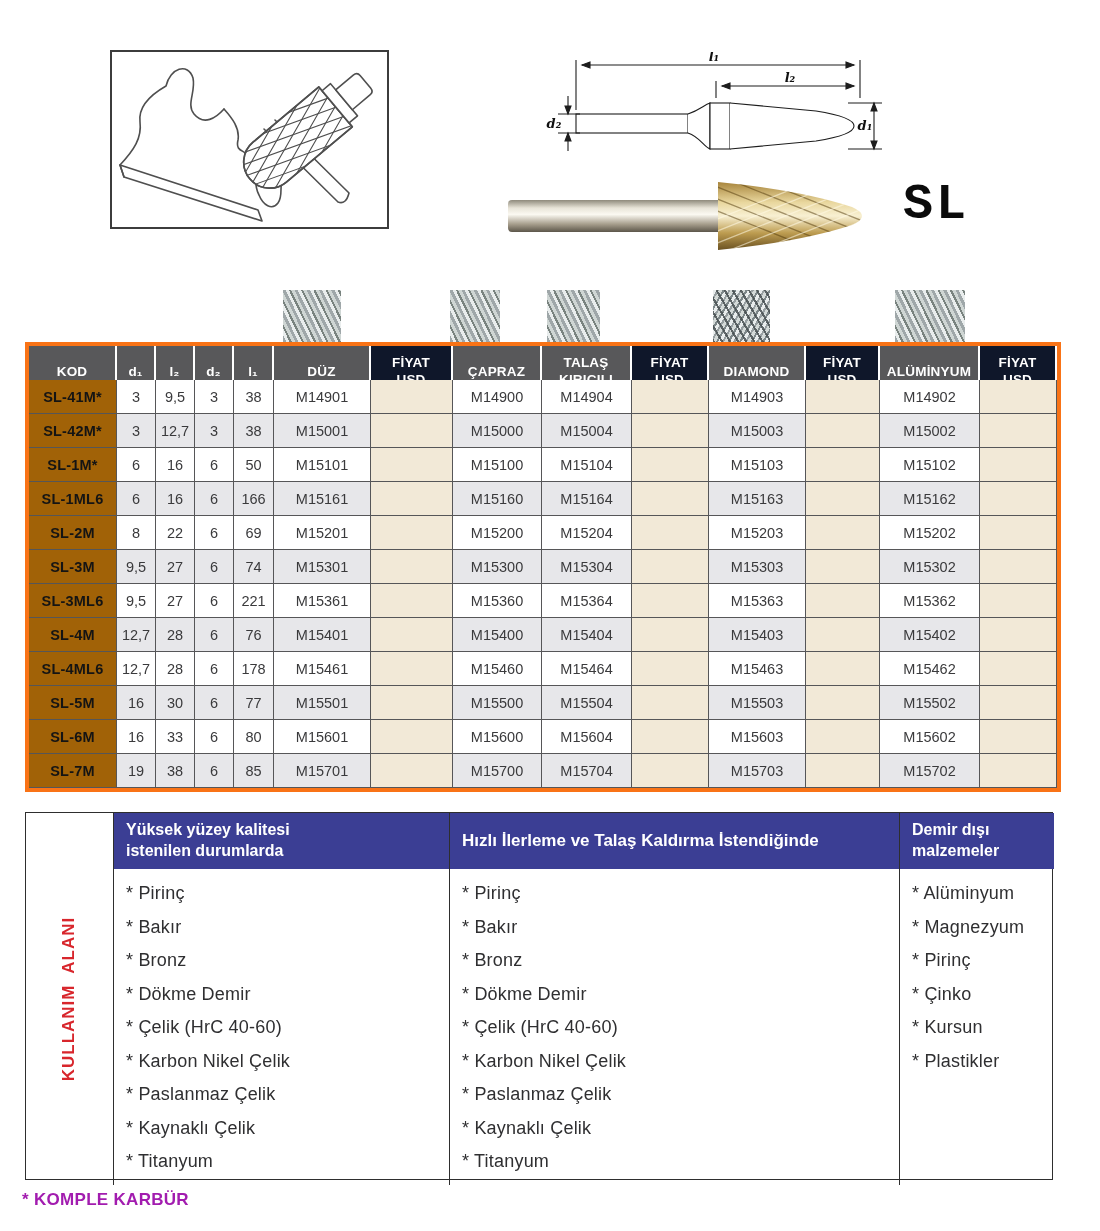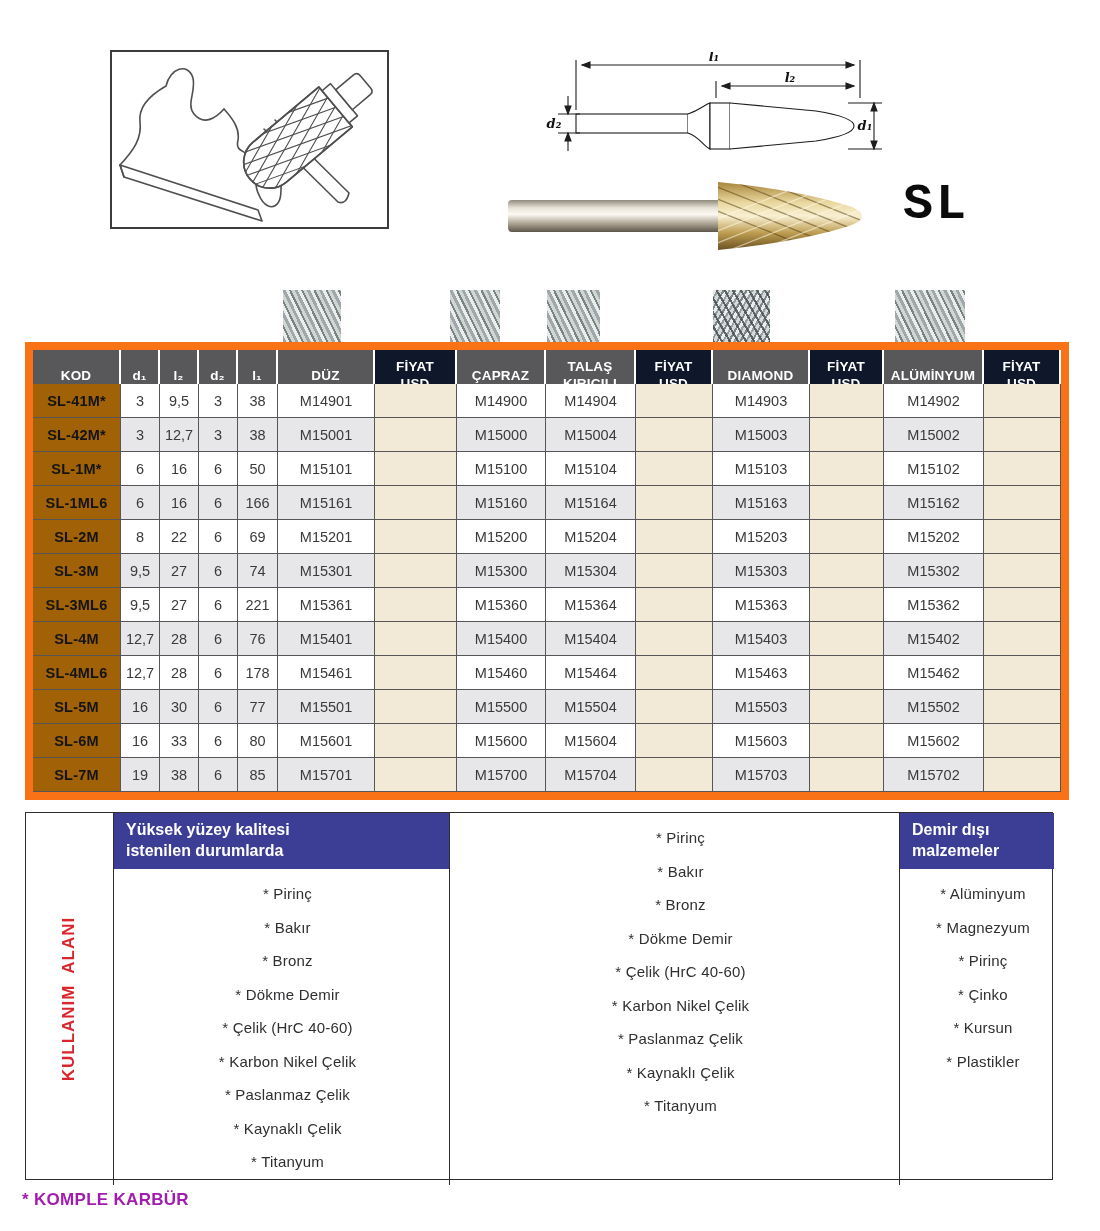--- a/index.html
+++ b/index.html
@@ -36,7 +36,7 @@
   
   #main-grid{left:25px;top:342px;width:1028px;display:grid;
     grid-template-columns:88px 39px 39px 39px 40px 97px 82px 89px 90px 77px 97px 74px 100px 77px;
-    grid-auto-rows:34px;border:8px solid #f97316;background:#fff;}
+    grid-auto-rows:34px;border:4px solid #f97316;background:#fff;}
   #main-grid .cell{box-sizing:border-box;display:flex;align-items:center;justify-content:center;
     border-right:1px solid #565658;border-bottom:1px solid #565658;
     font-size:14.5px;color:#3a3a3c;text-align:center;overflow:hidden;}

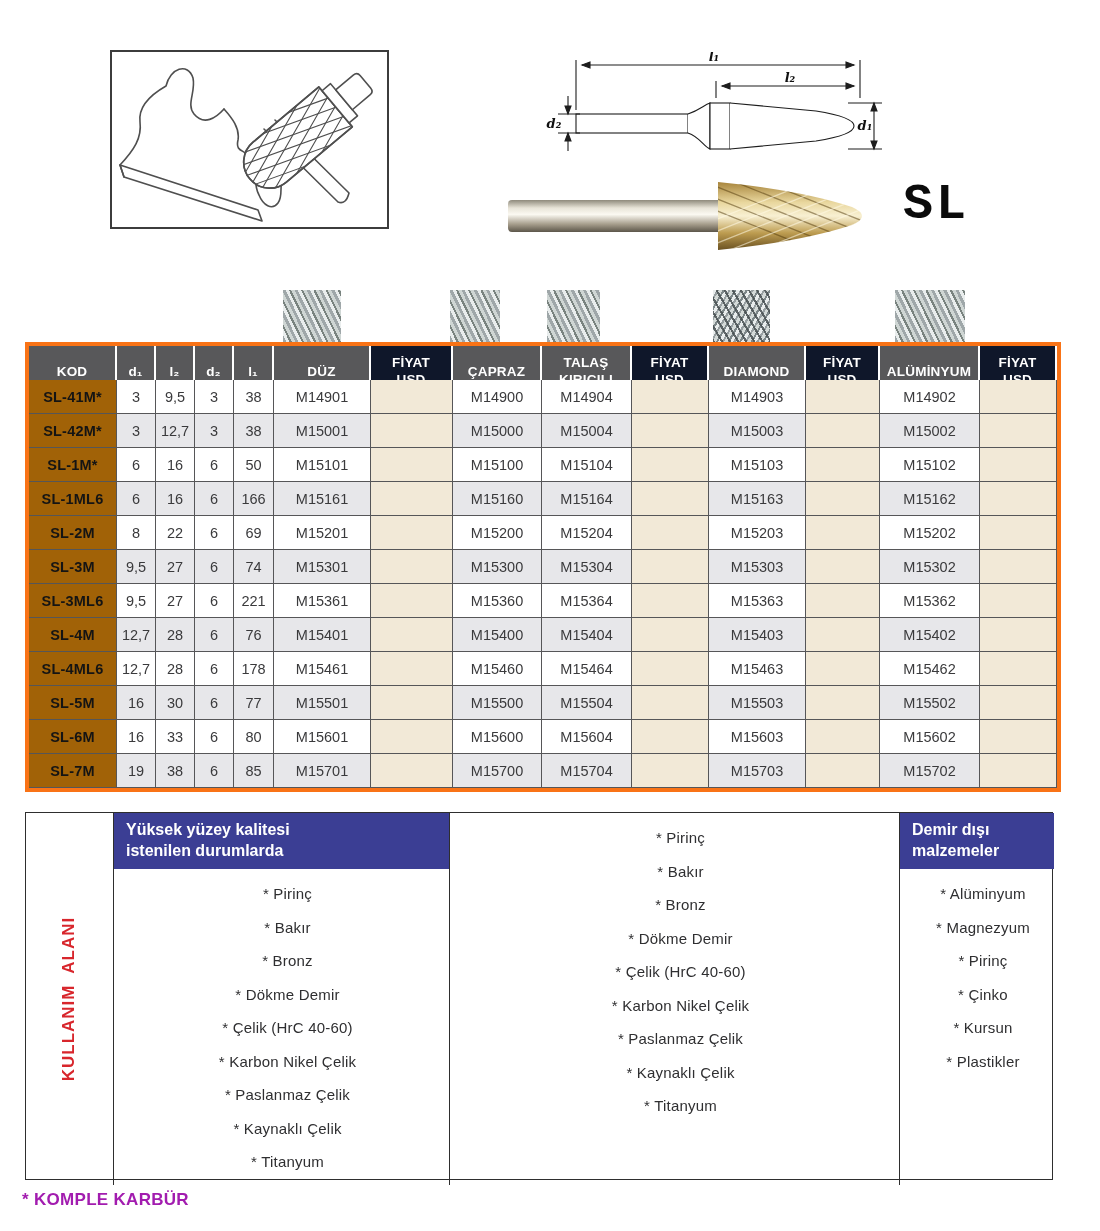--- a/index.html
+++ b/index.html
@@ -391,6 +391,7 @@
       </ul>
   </div>
   <div class="usage-col" id="usage-col-2">
+    <div class="usage-title">Hızlı İlerleme ve Talaş Kaldırma İstendiğinde</div>
     <ul class="usage-list" id="usage-list-1">
         <li>* Pirinç</li>
         <li>* Bakır</li>

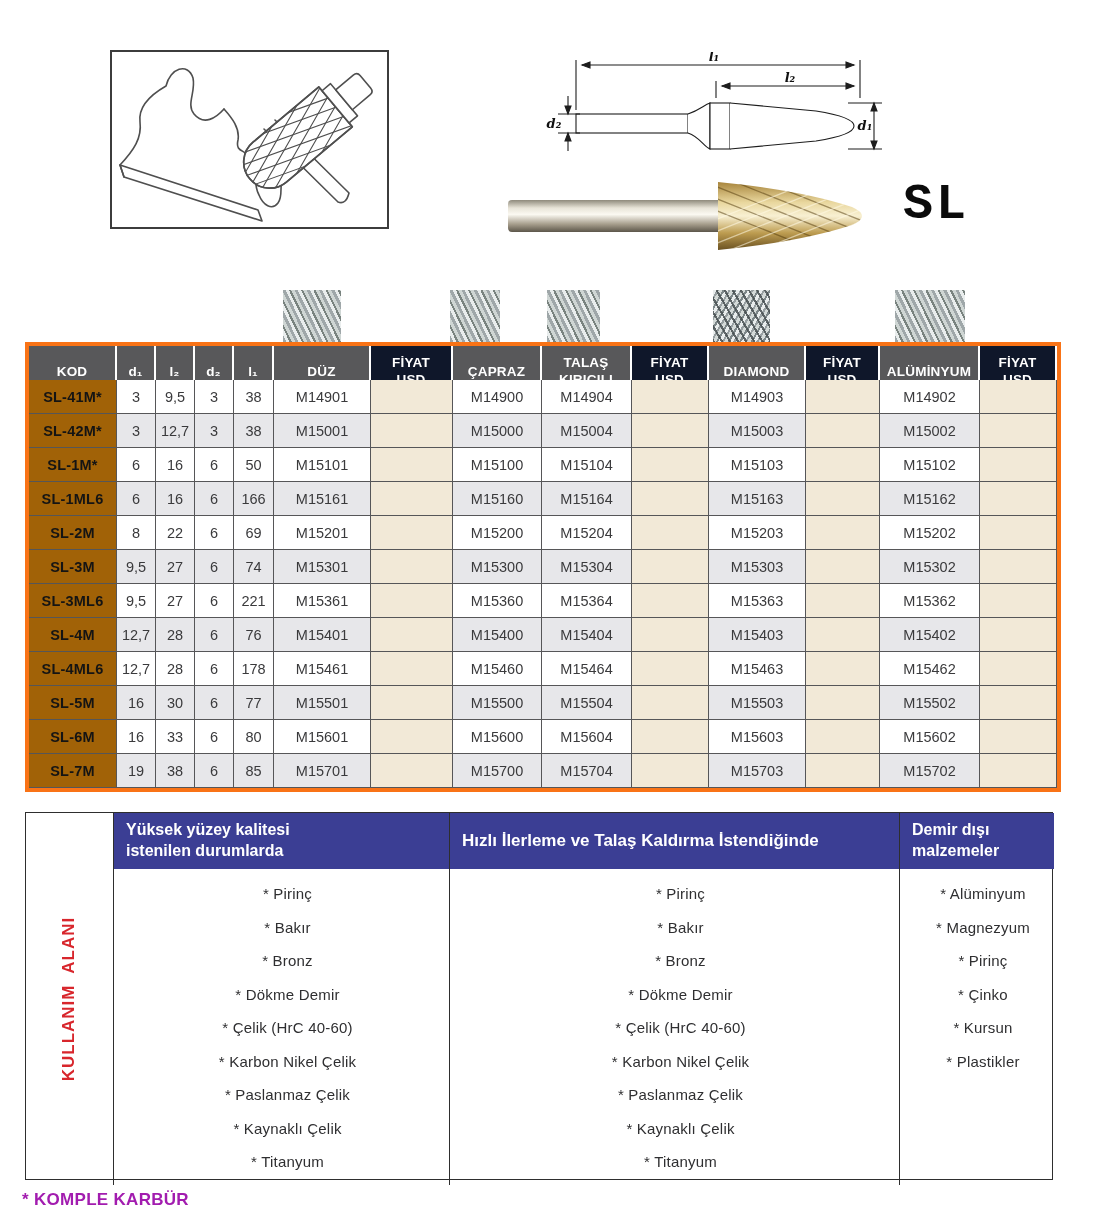--- a/index.html
+++ b/index.html
@@ -60,7 +60,7 @@
     display:flex;align-items:center;box-sizing:border-box;padding:0 0 0 12px;white-space:pre-line;line-height:1.3;}
   #usage-col-2 .usage-title{font-size:17px;}
   .usage-list{list-style:none;margin:0;padding:14px 0 0 12px;}
-  .usage-list li{font-size:15px;color:#2f2f31;line-height:21px;margin-bottom:12.5px;letter-spacing:.2px;text-align:center;}
+  .usage-list li{font-size:18px;color:#2f2f31;line-height:21px;margin-bottom:12.5px;letter-spacing:.2px;}
 
   #footnote{left:22px;top:1190px;font-size:17px;font-weight:bold;color:#a21caf;letter-spacing:.3px;}
 

